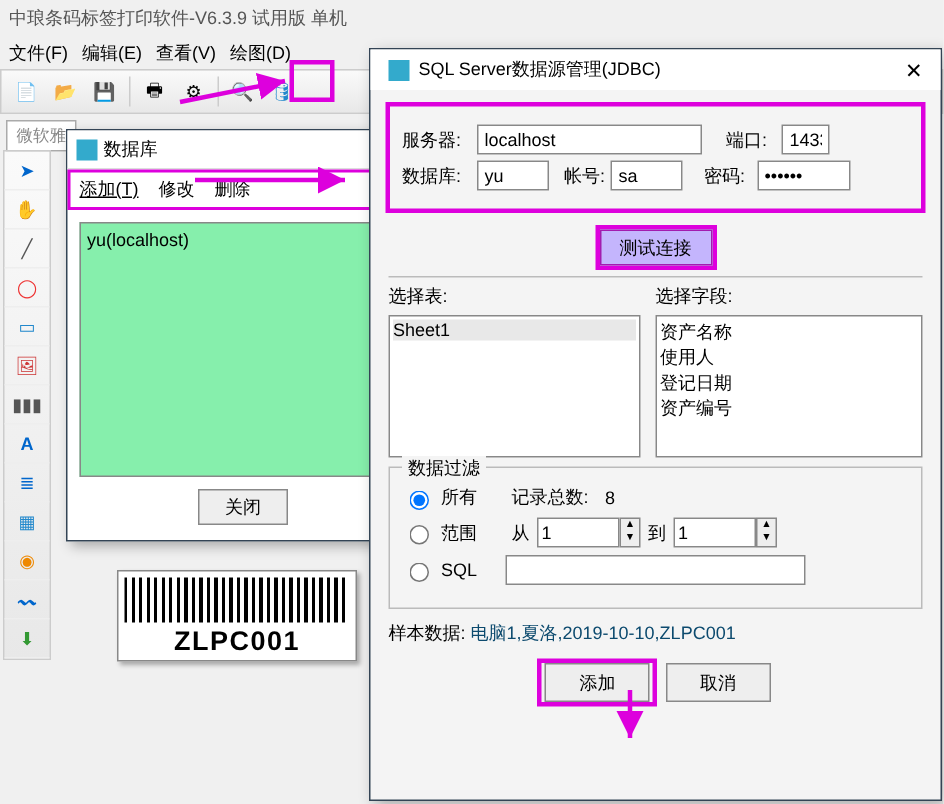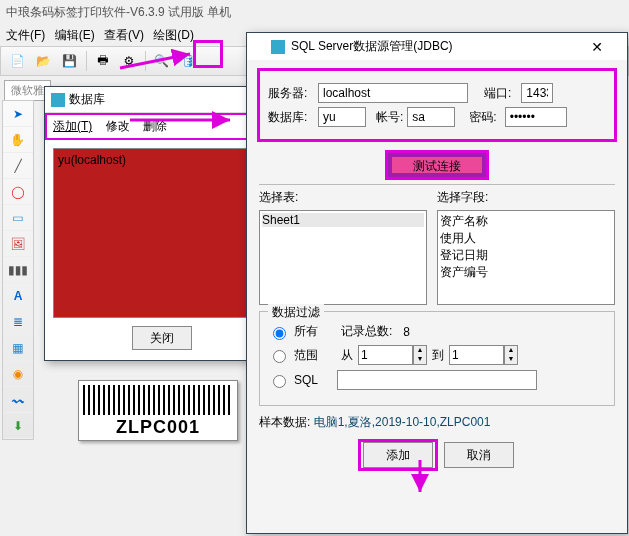--- a/index.html
+++ b/index.html
@@ -27,7 +27,7 @@
   .closebtn { margin:6px auto 10px; display:block; width:60px; height:24px; background:#eee; border:1px solid #888;}
   
   .dlg2 { position:absolute; top:32px; left:246px; width:382px; height:502px; background:#f4f4f4; border:1px solid #345; box-shadow:3px 3px 10px rgba(0,0,0,0.3);}
-  .dlg2-title { background:#fff; padding:5px 24px; display:flex; align-items:center; }
+  .dlg2-title { background:#fff; padding:5px 12px; display:flex; align-items:center; }
   .dlg2-title .ico { width:14px;height:14px;background:#3ac;margin-right:6px;}
   .dlg2-title .x { margin-left:auto; font-size:14px; font-family: Arial;}
   .conn { margin:8px 10px; border:3px solid #d0d; padding:8px; }

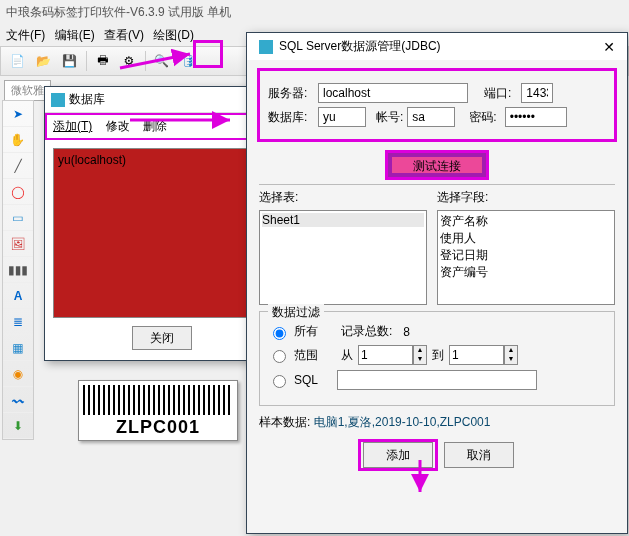--- a/index.html
+++ b/index.html
@@ -23,7 +23,7 @@
   .dlg1-tabs { border:2px solid #d0d; padding:3px 6px; }
   .dlg1-tabs span { margin-right:10px; color:#000;}
   .dlg1-tabs .add { text-decoration:underline;}
-  .list { margin:8px; height:170px; border:1px solid #888; background:#b91c1c; padding:4px;}
+  .list { margin:8px; height:170px; border:1px solid #888; background:#86efac; padding:4px;}
   .closebtn { margin:6px auto 10px; display:block; width:60px; height:24px; background:#eee; border:1px solid #888;}
   
   .dlg2 { position:absolute; top:32px; left:246px; width:382px; height:502px; background:#f4f4f4; border:1px solid #345; box-shadow:3px 3px 10px rgba(0,0,0,0.3);}

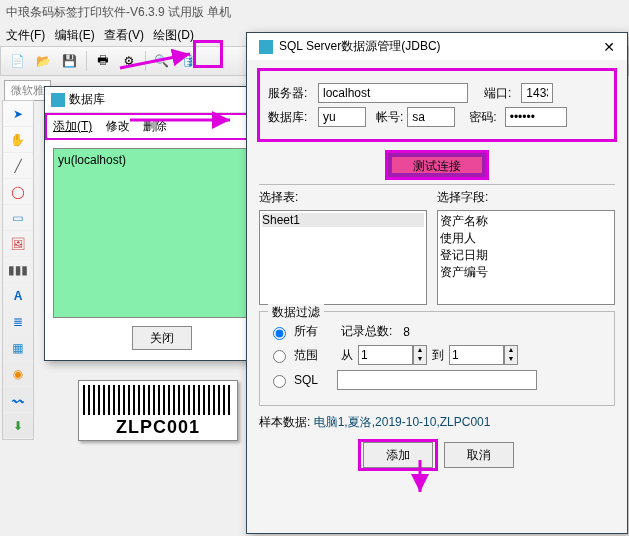--- a/index.html
+++ b/index.html
@@ -36,7 +36,7 @@
   .row input { border:1px solid #888; padding:2px 4px; height:20px; }
   .testrow { text-align:center; margin-top:6px; }
   .testbtn { display:inline-block; border:3px solid #d0d; padding:0;}
-  .testbtn button { width:98px; height:24px; background:#ec4899; border:4px solid #a21caf;}
+  .testbtn button { width:75px; height:24px; background:#c4b5fd; border:1px solid #a21caf;}
   hr.sepline { border:none; border-top:1px solid #bbb; margin:4px 12px; }
   .selrow { display:flex; margin:4px 12px; }
   .selrow > div { flex:1; }

